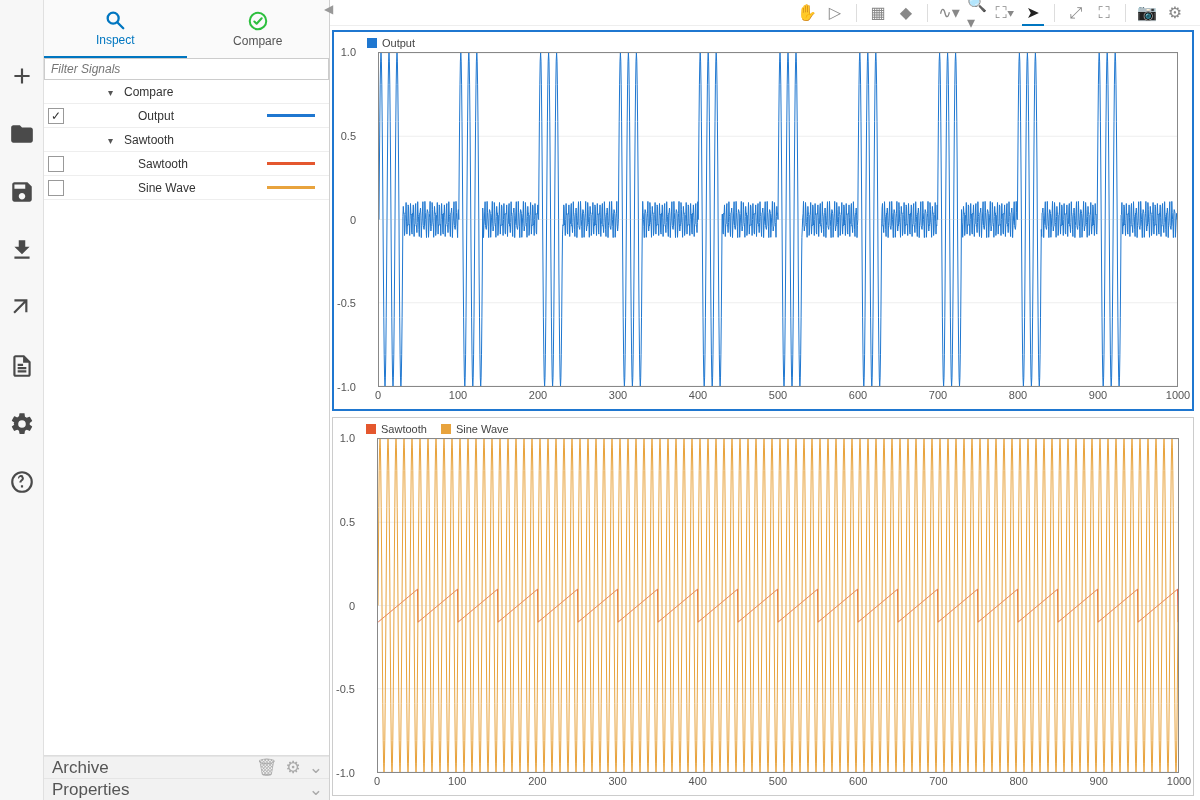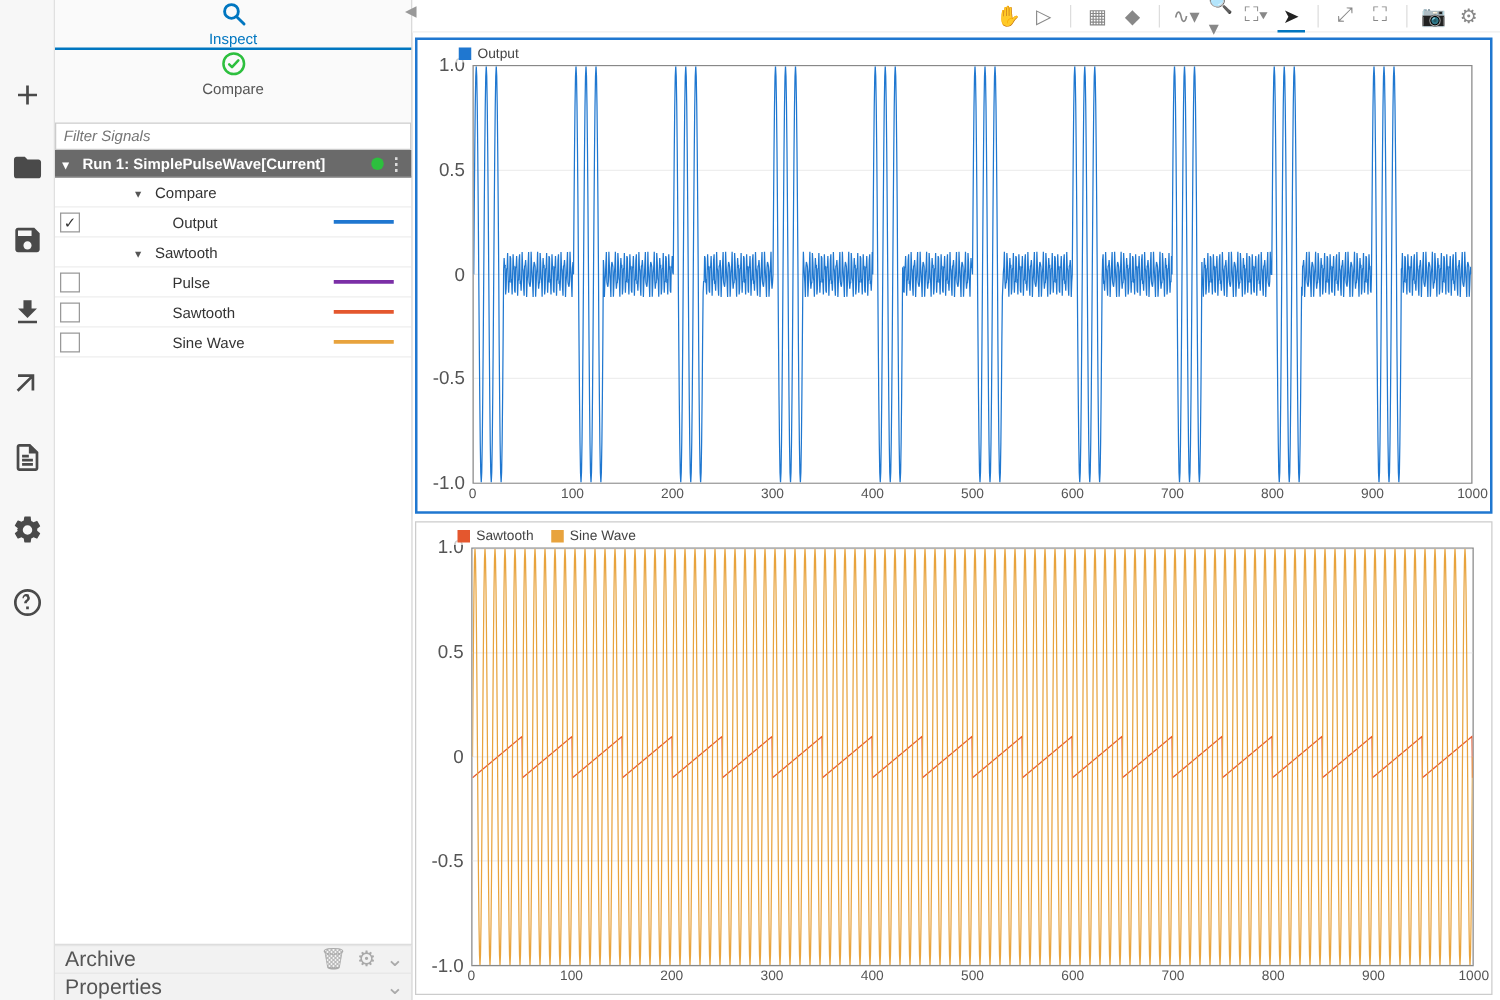--- a/index.html
+++ b/index.html
@@ -11,7 +11,7 @@
   .icon-rail svg { width: 26px; height: 26px; fill: #4a4a4a; }
   
   .left-panel { width: 286px; display: flex; flex-direction: column; border-right: 1px solid #d0d0d0; background: #fafafa; }
-  .tabs { display: flex; height: 58px; flex-direction: column; }
+  .tabs { display: flex; height: 58px; }
   .tab { flex: 1; display: flex; flex-direction: column; align-items: center; justify-content: center; gap: 2px; cursor: pointer; }
   .tab .tab-label { font-size: 12px; color: #555; }
   .tab.active .tab-label { color: #0076c0; }

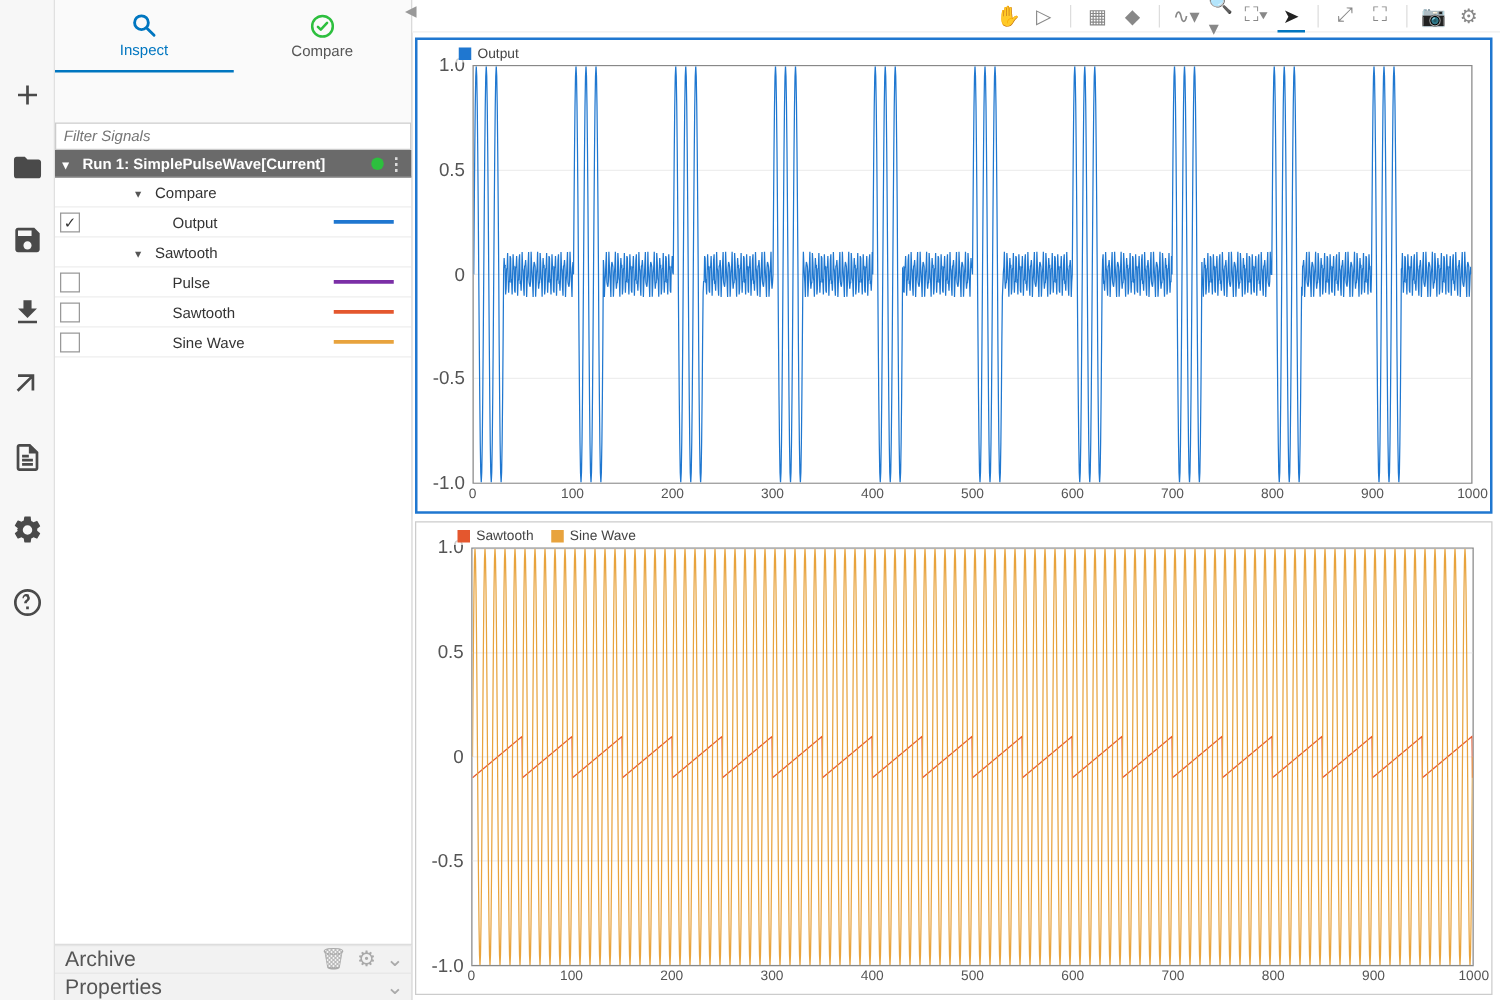--- a/index.html
+++ b/index.html
@@ -57,7 +57,7 @@
   .plot-inner { position:absolute; top:20px; left:44px; right:14px; bottom:22px; border:1px solid #888; }
   .plot-inner svg { width:100%; height:100%; display:block; }
   .yticks { position:absolute; top:20px; bottom:22px; left:0; width:42px; }
-  .ytick { position:absolute; right:4px; font-size:15px; color:#555; transform:translateY(-50%); }
+  .ytick { position:absolute; right:20px; font-size:11px; color:#555; transform:translateY(-50%); }
   .xticks { position:absolute; left:44px; right:14px; bottom:2px; height:18px; }
   .xtick { position:absolute; font-size:11px; color:#555; transform:translateX(-50%); }
   .caret-down::before { content: "▾"; font-size:10px; }

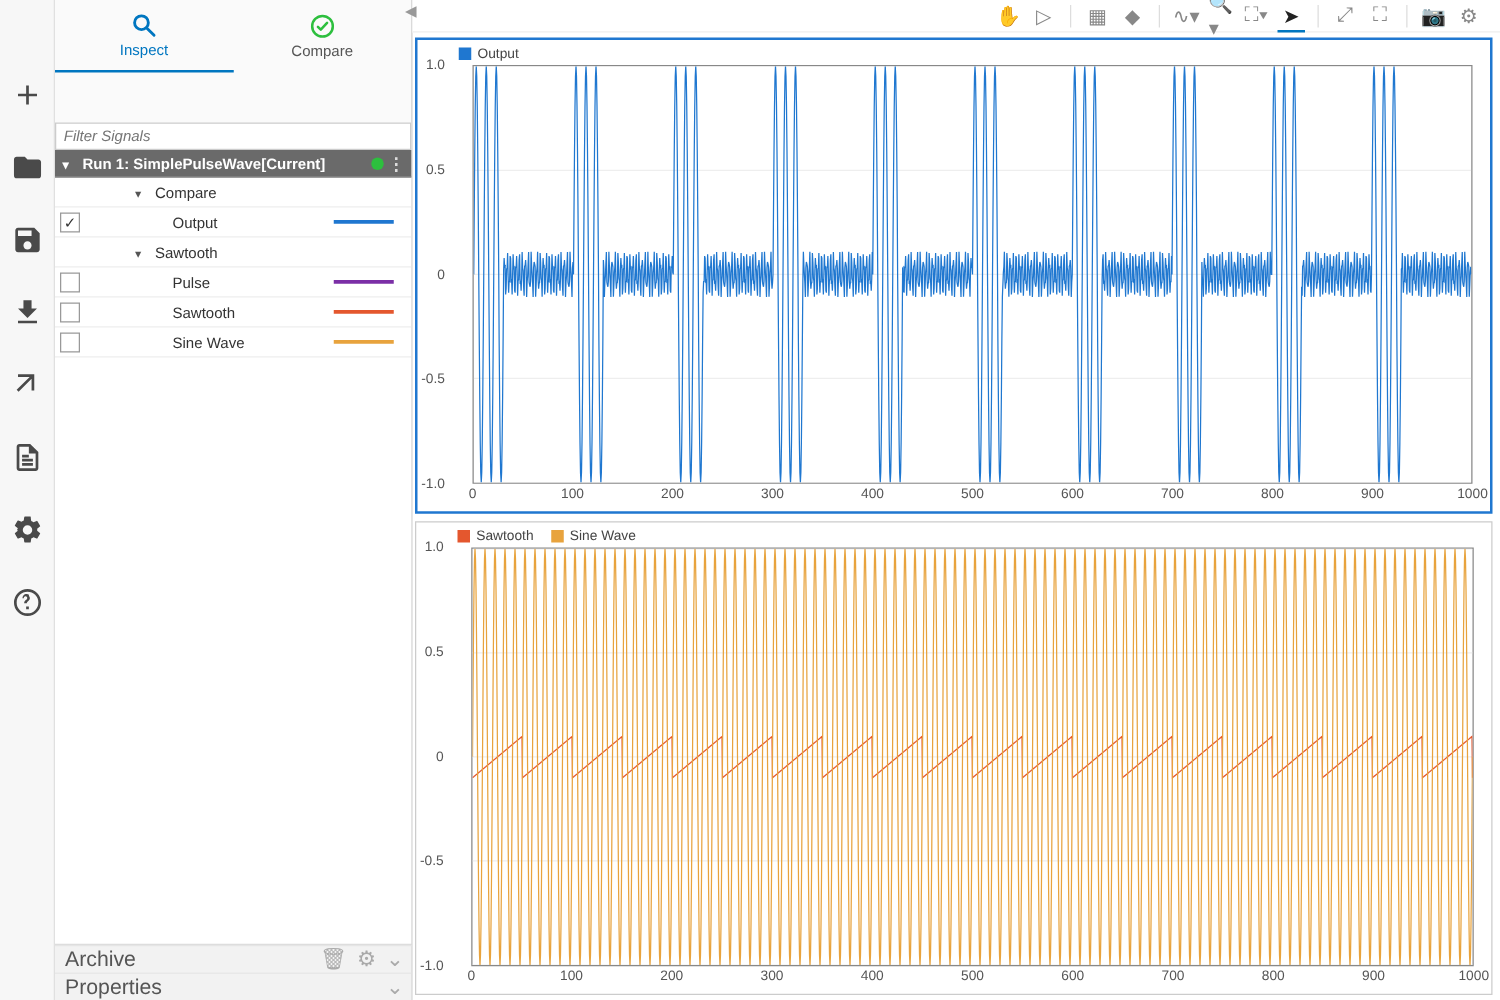--- a/index.html
+++ b/index.html
@@ -17,7 +17,7 @@
   .tab.active .tab-label { color: #0076c0; }
   .tab.active { border-bottom: 2px solid #0076c0; }
   .tab svg { width: 22px; height: 22px; }
-  .filter { padding: 0; margin-top: 40px; }
+  .filter { padding: 0; }
   .filter input { width: 100%; height: 22px; font-style: italic; color: #888; padding: 2px 6px; border: 1px solid #ccc; background: #fff; font-size: 12px; }
   .col-header { display: flex; height: 20px; border-bottom: 1px solid #ddd; font-size: 10px; color: #777; align-items: center; }
   .col-header .chk { width: 20px; }

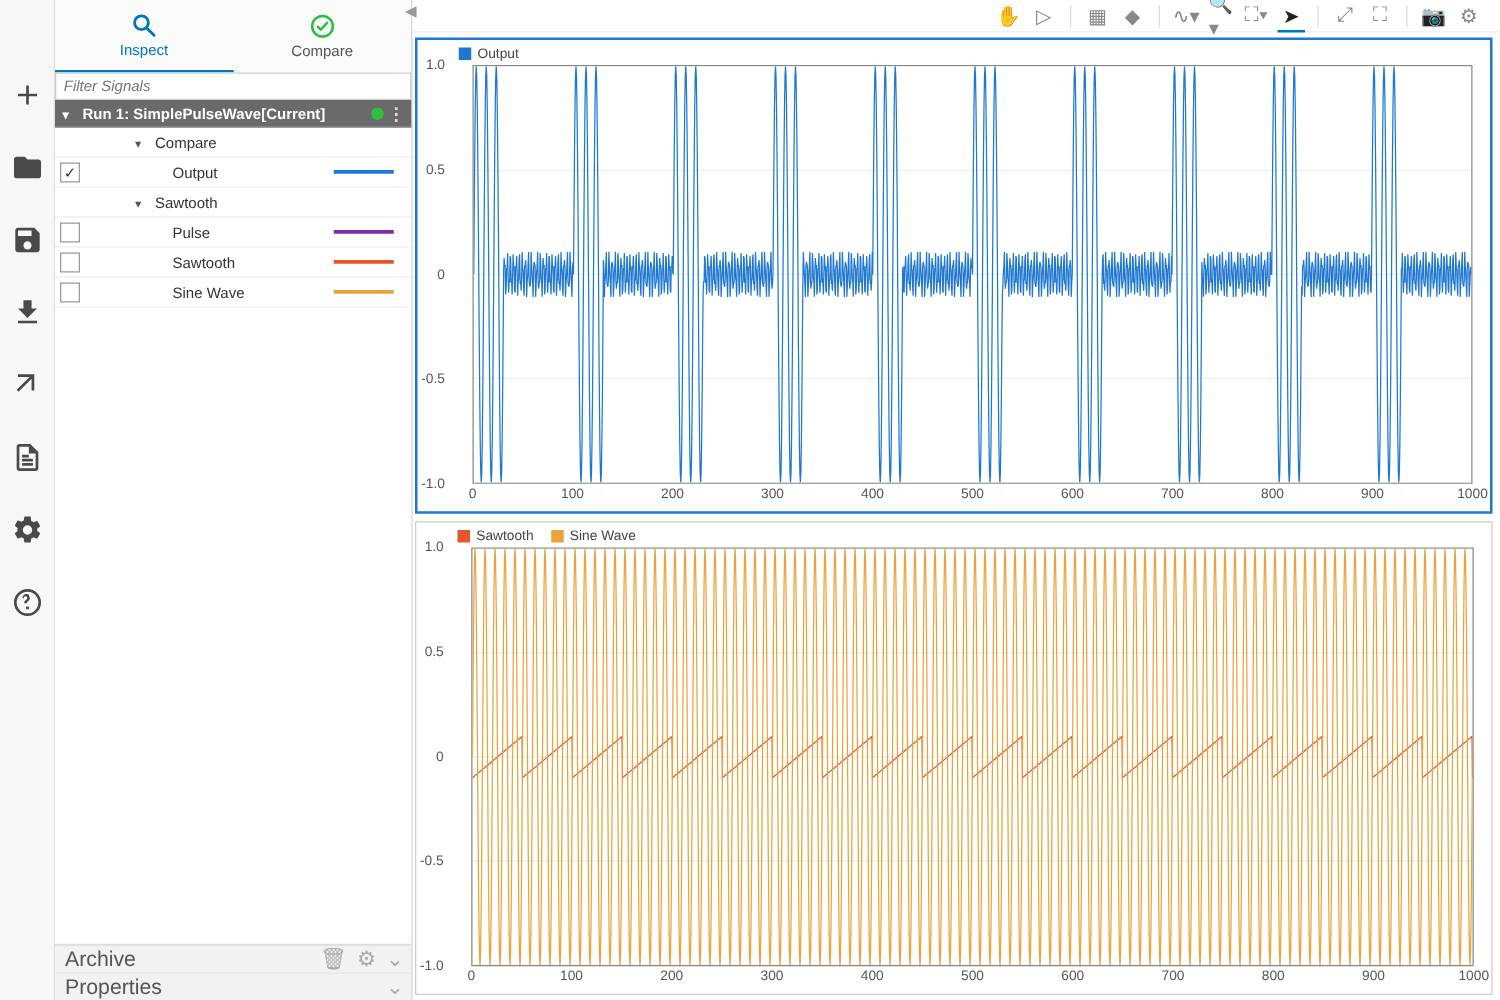--- a/index.html
+++ b/index.html
@@ -130,12 +130,6 @@
     <div class="filter">
       <input type="text" placeholder="Filter Signals" style="">
     </div>
-    <div class="run-row">
-      <span class="caret caret-down"></span>
-      <span style="margin-left:4px">Run 1: SimplePulseWave[Current]</span>
-      <span class="run-dot"></span>
-      <span class="run-menu">⋮</span>
-    </div>
     <div class="tree">
       <div class="group-row">
         <span class="caret caret-down"></span>

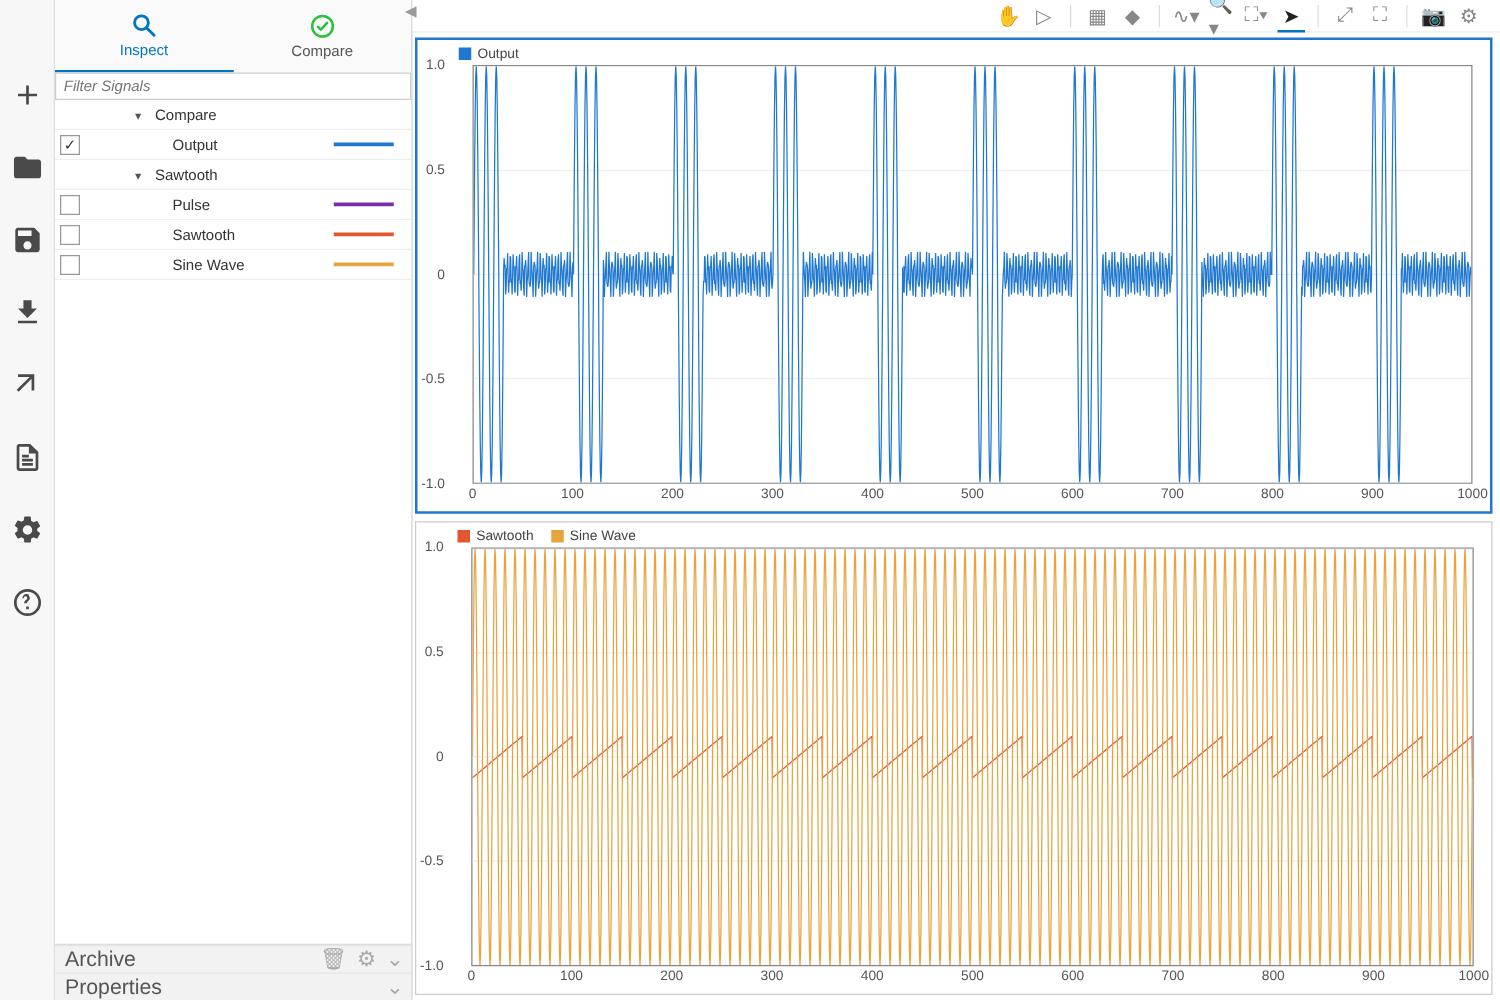--- a/index.html
+++ b/index.html
@@ -146,11 +146,6 @@
       </div>
       <div class="sig-row">
         <div class="chk"></div>
-        <div class="sig-name">Pulse</div>
-        <div class="swatch" style="background:#7b2fa6"></div>
-      </div>
-      <div class="sig-row">
-        <div class="chk"></div>
         <div class="sig-name">Sawtooth</div>
         <div class="swatch" style="background:#e4572e"></div>
       </div>

